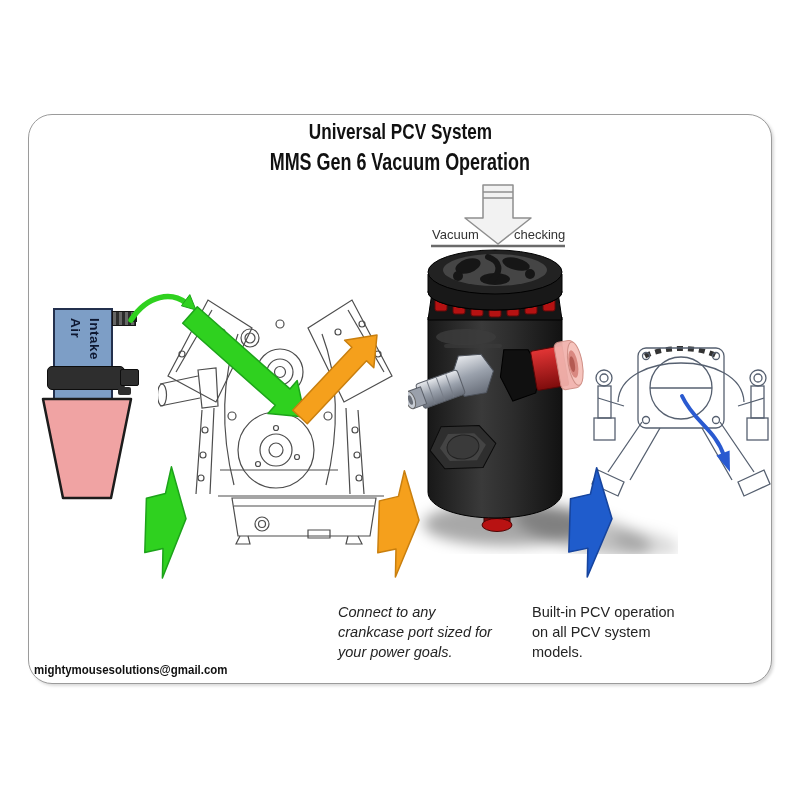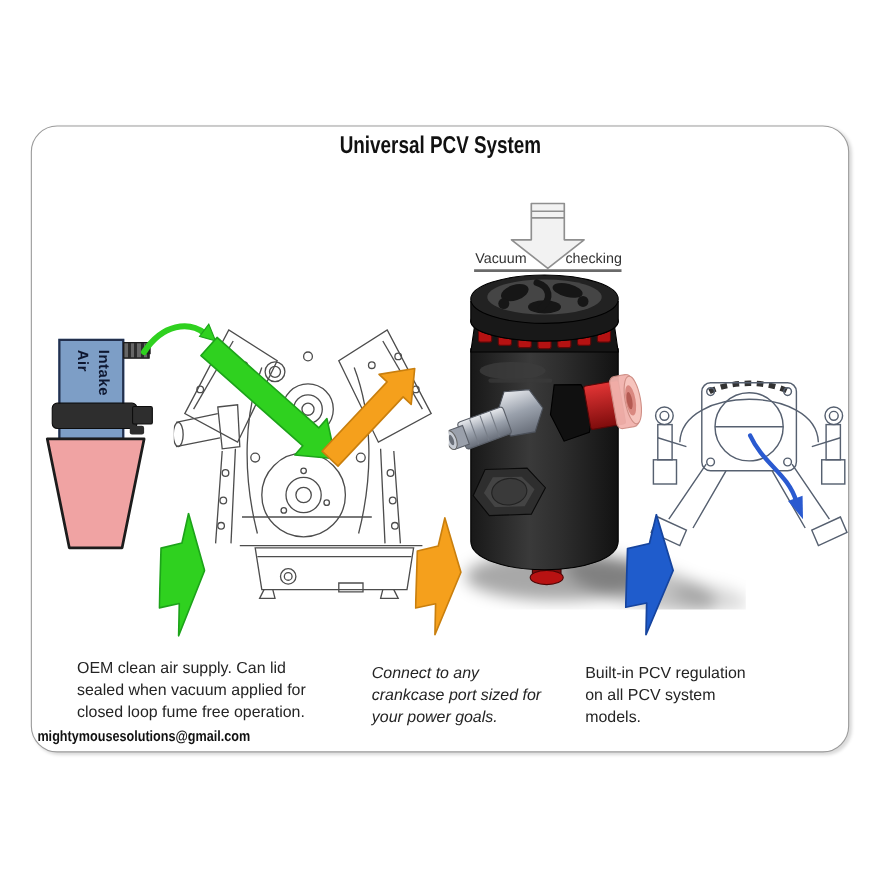--- a/index.html
+++ b/index.html
@@ -54,6 +54,9 @@
   <div class="title" id="title1">
     <span class="title-inner">Universal PCV System</span>
   </div>
+  <div class="title" id="title2">
+    <span class="title-inner">MMS Gen 6 Vacuum Operation</span>
+  </div>
 
   <svg style="left:428px;top:182px;" width="140" height="68" viewBox="0 0 140 68">
     <polygon points="55,3 85,3 85,36 103,36 70,62 37,36 55,36" fill="#f2f2f2" stroke="#8f8f8f" stroke-width="1.5" stroke-linejoin="round"></polygon>

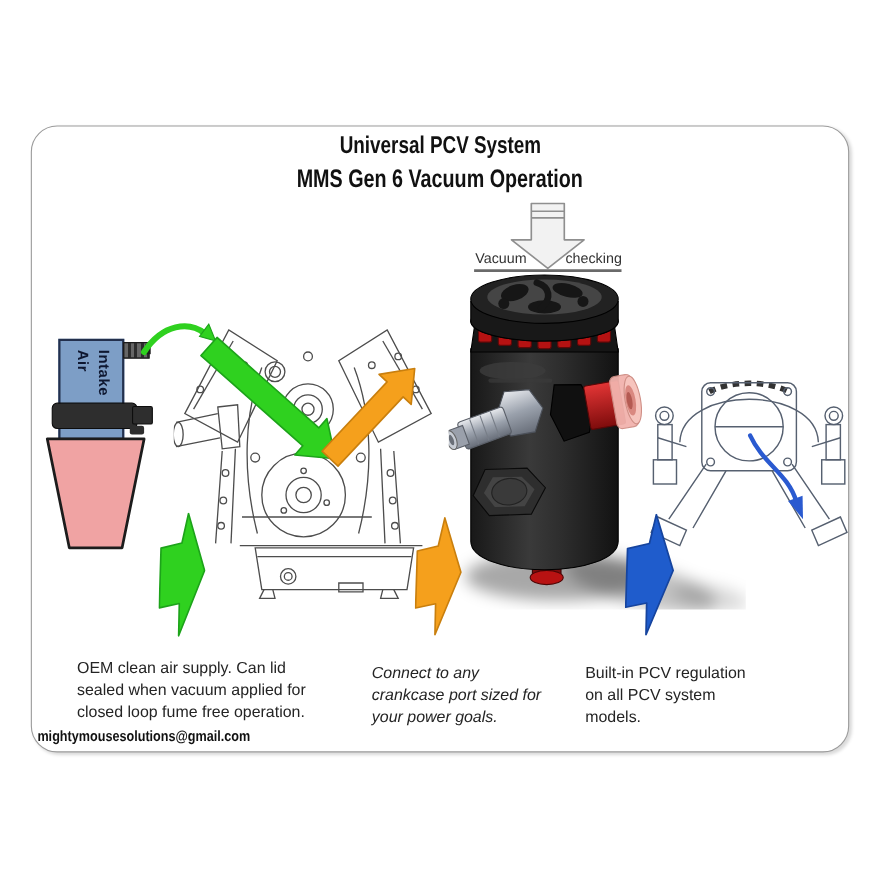--- a/index.html
+++ b/index.html
@@ -278,9 +278,6 @@
     <polygon class="arrow-blue" stroke-width="1.5" stroke-linejoin="round" points="2.4,32.3 21.4,27.6 27.4,0.8 42,52.6 18.4,112 19,82.6 0.8,86.6"></polygon>
   </svg>
 
-  <div class="caption" id="cap1">OEM clean air supply.  Can lid
-sealed when vacuum applied for
-closed loop fume free operation.</div>
   <div class="caption" id="cap2">Connect to any
 crankcase port sized for
 your power goals.</div>

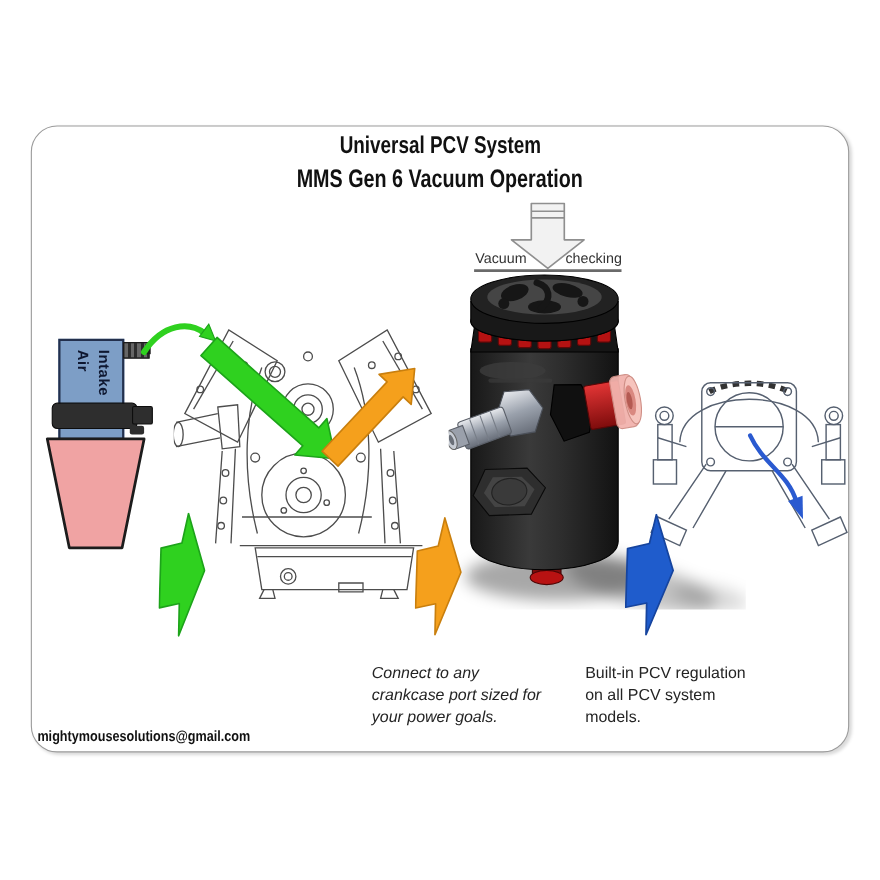--- a/index.html
+++ b/index.html
@@ -281,7 +281,7 @@
   <div class="caption" id="cap2">Connect to any
 crankcase port sized for
 your power goals.</div>
-  <div class="caption" id="cap3">Built-in PCV regulation
+  <div class="caption" id="cap3">Built-in PCV operation
 on all PCV system
 models.</div>
 

